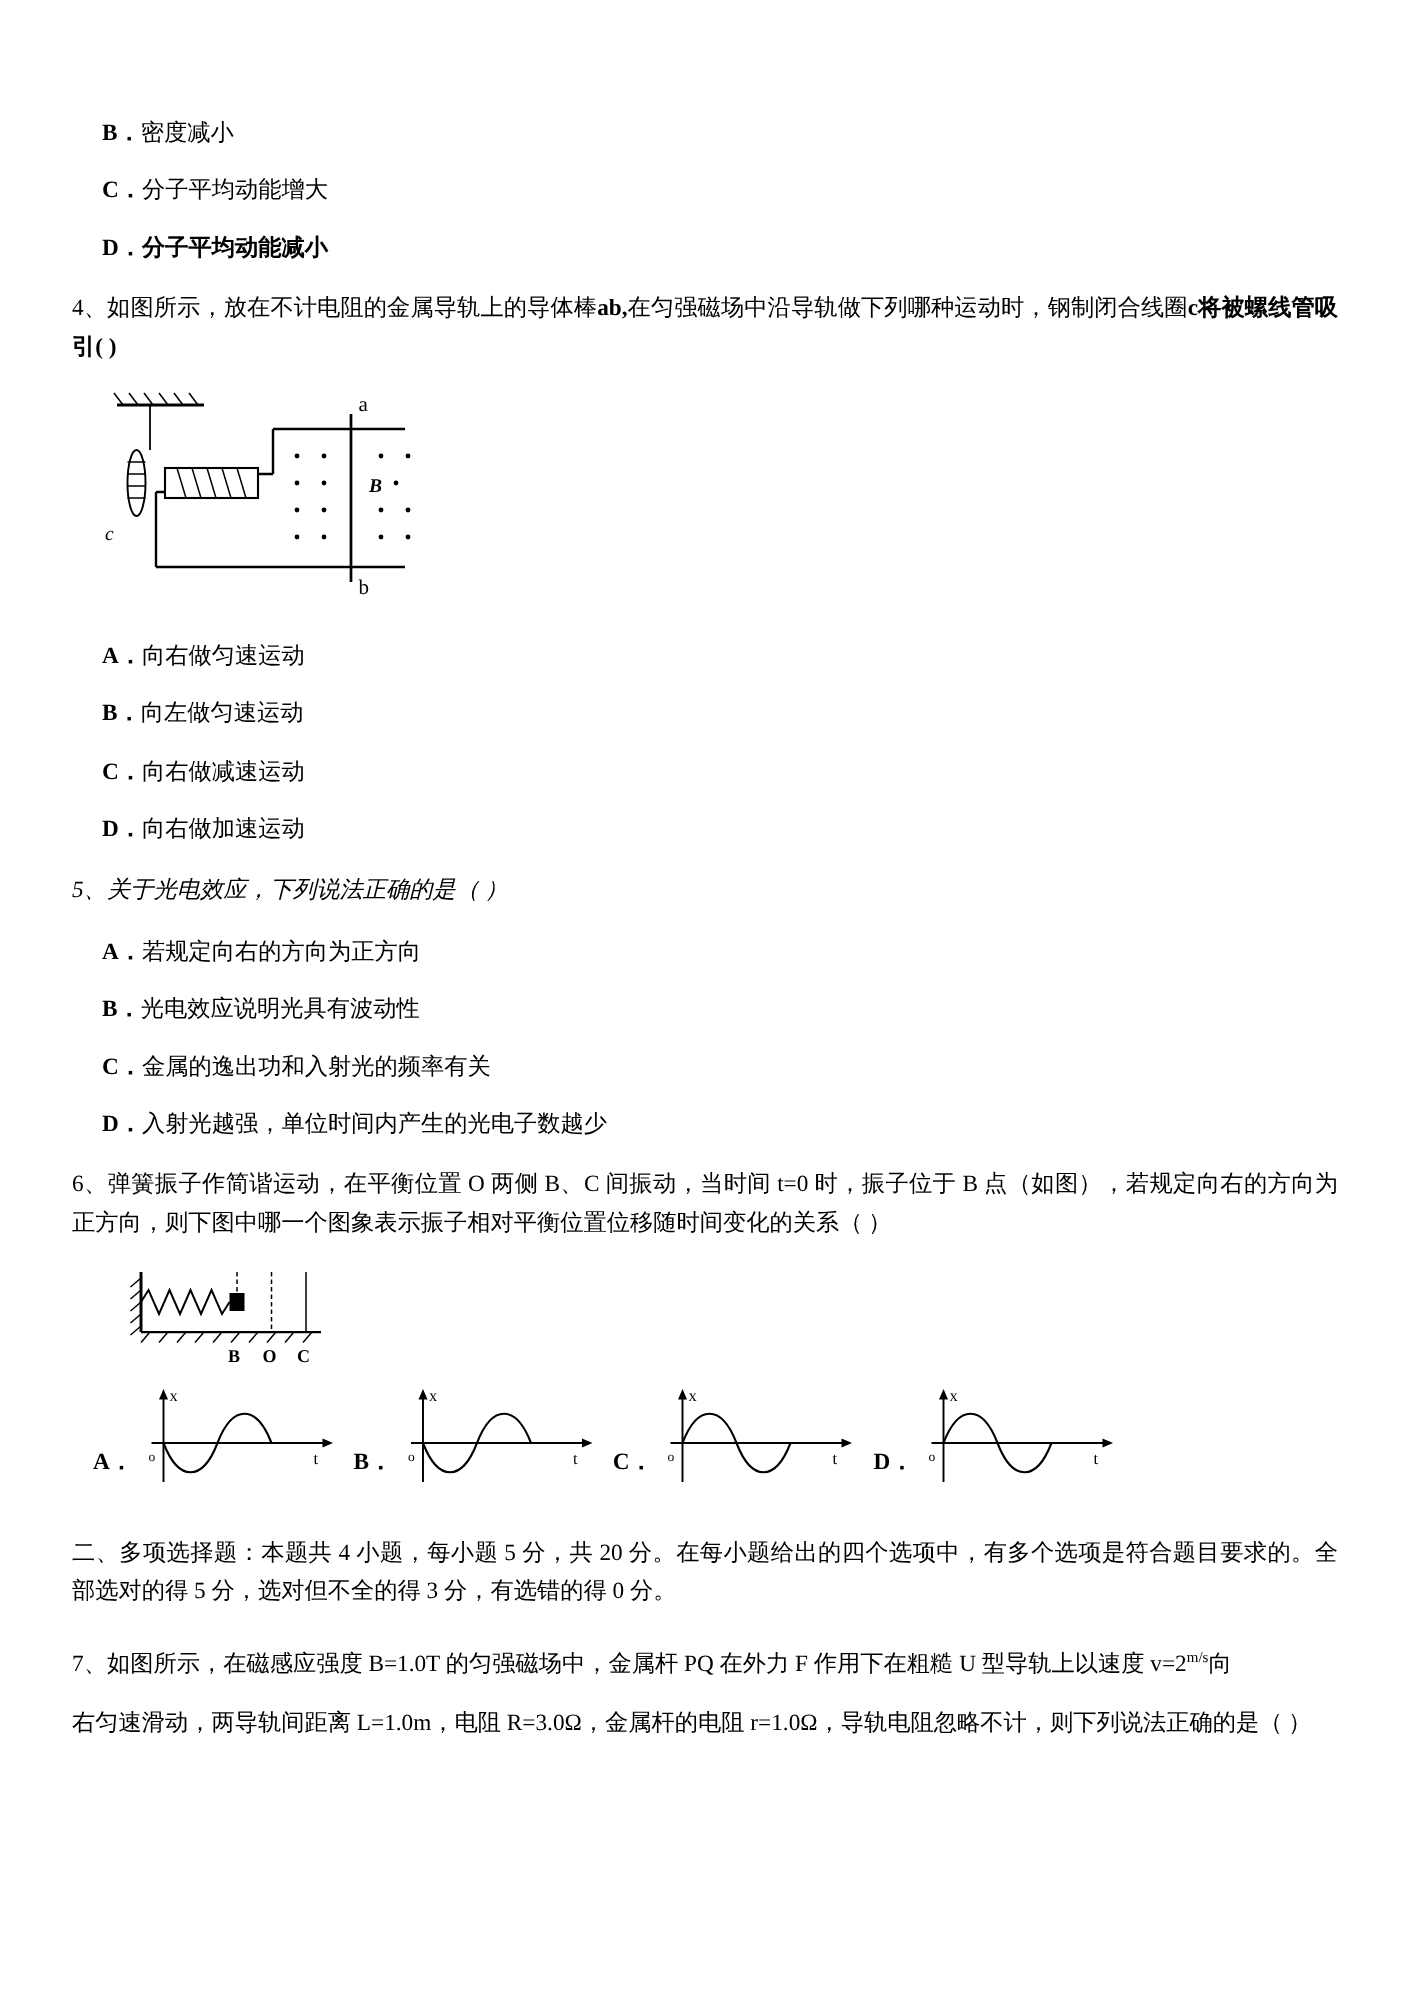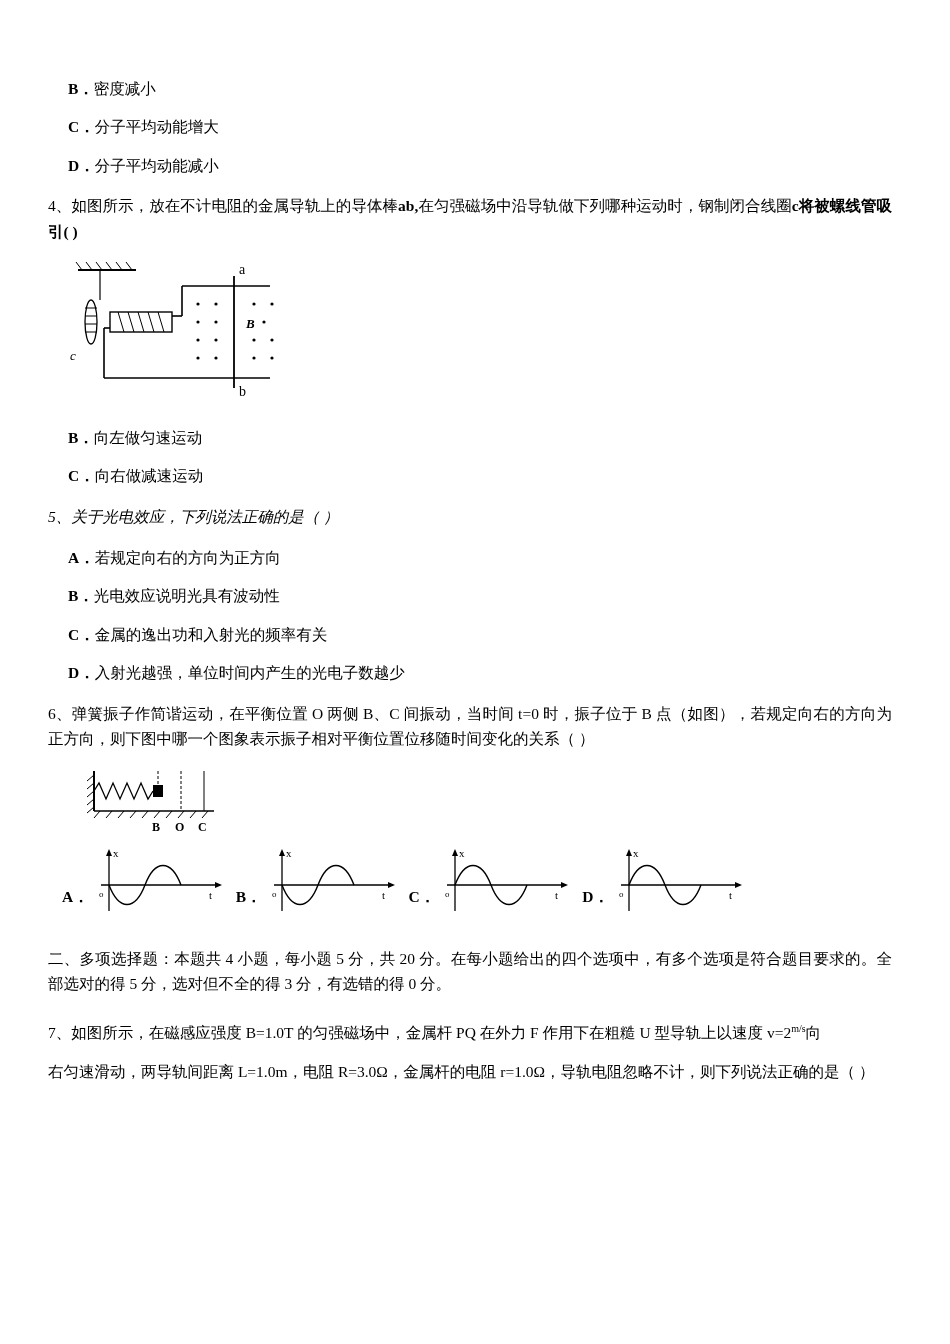--- a/index.html
+++ b/index.html
@@ -99,7 +99,7 @@
     <span>C</span>．<span style="font-weight:normal">分子平均动能增大</span>
   </div>
   <div class="opt2">
-    <span>D</span>．<span style="font-weight:normal">分子平均动能减小</span>
+    <span>D</span>．<span style="font-weight:bold">分子平均动能减小</span>
   </div>
 
   <div class="q">

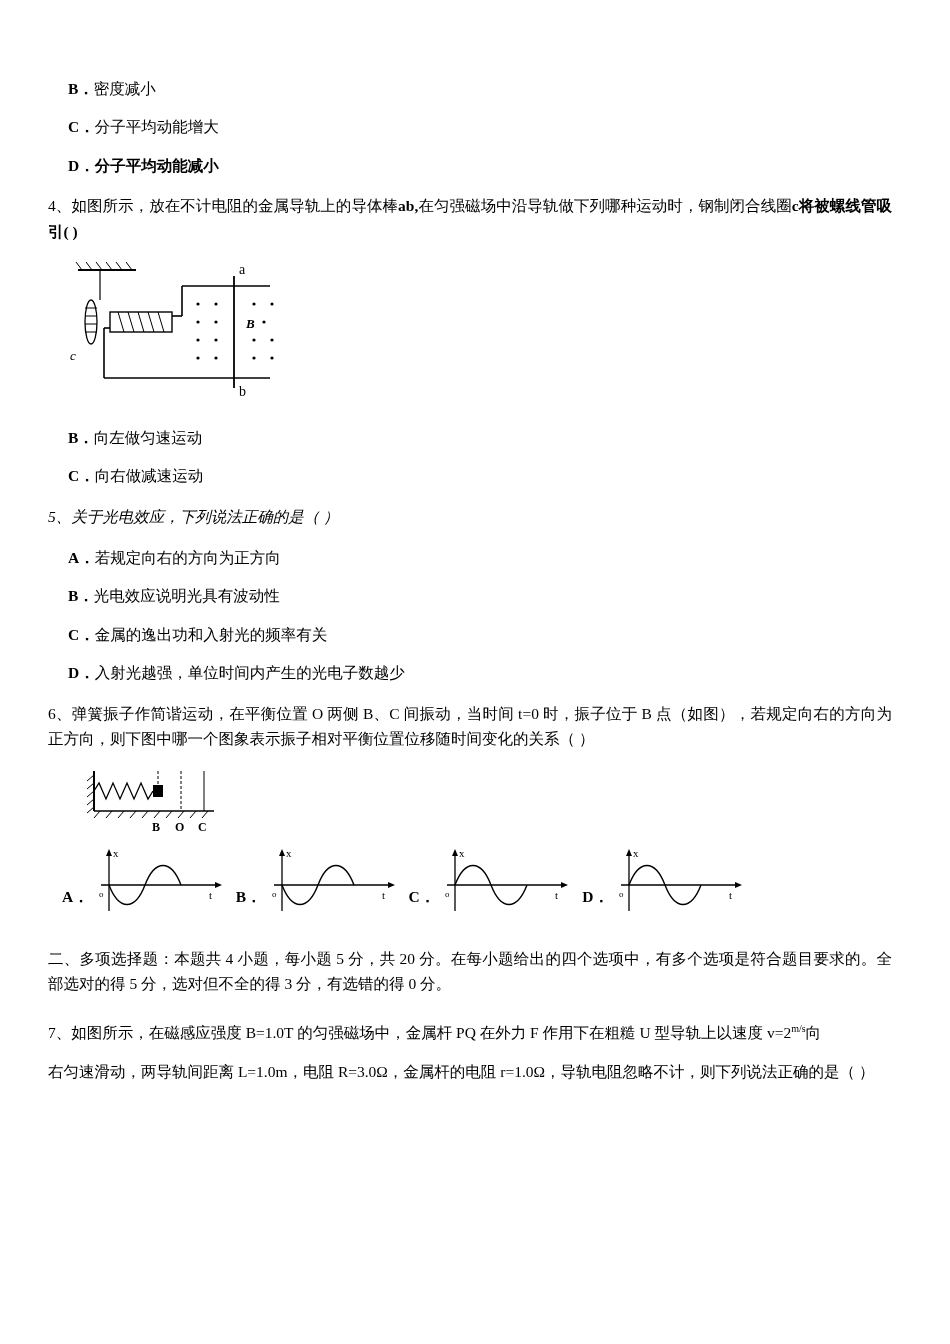--- a/index.html
+++ b/index.html
@@ -164,6 +164,9 @@
   </div>
 
   <div class="opt">
+    <span class="lbl">A．</span><span>向右做匀速运动</span>
+  </div>
+  <div class="opt">
     <span class="lbl">B．</span><span>向左做匀速运动</span>
   </div>
   <div class="opt">

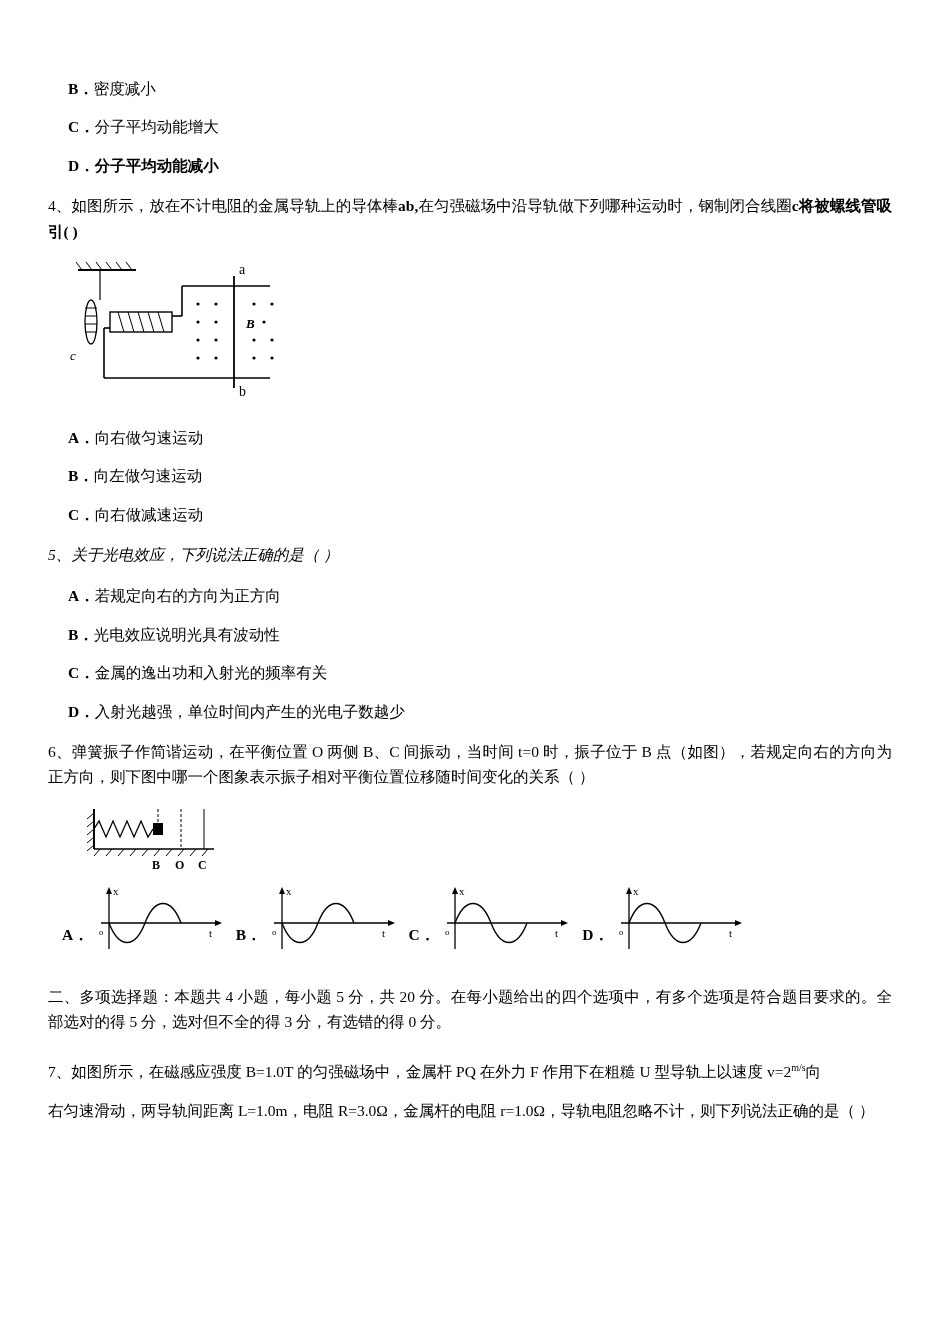--- a/index.html
+++ b/index.html
@@ -172,6 +172,9 @@
   <div class="opt">
     <span class="lbl">C．</span><span>向右做减速运动</span>
   </div>
+  <div class="opt">
+    <span class="lbl">D．</span><span>向右做加速运动</span>
+  </div>
 
   <div class="q q-gap">
     <span>5、</span><span>关于光电效应，下列说法正确的是（      ）</span>

